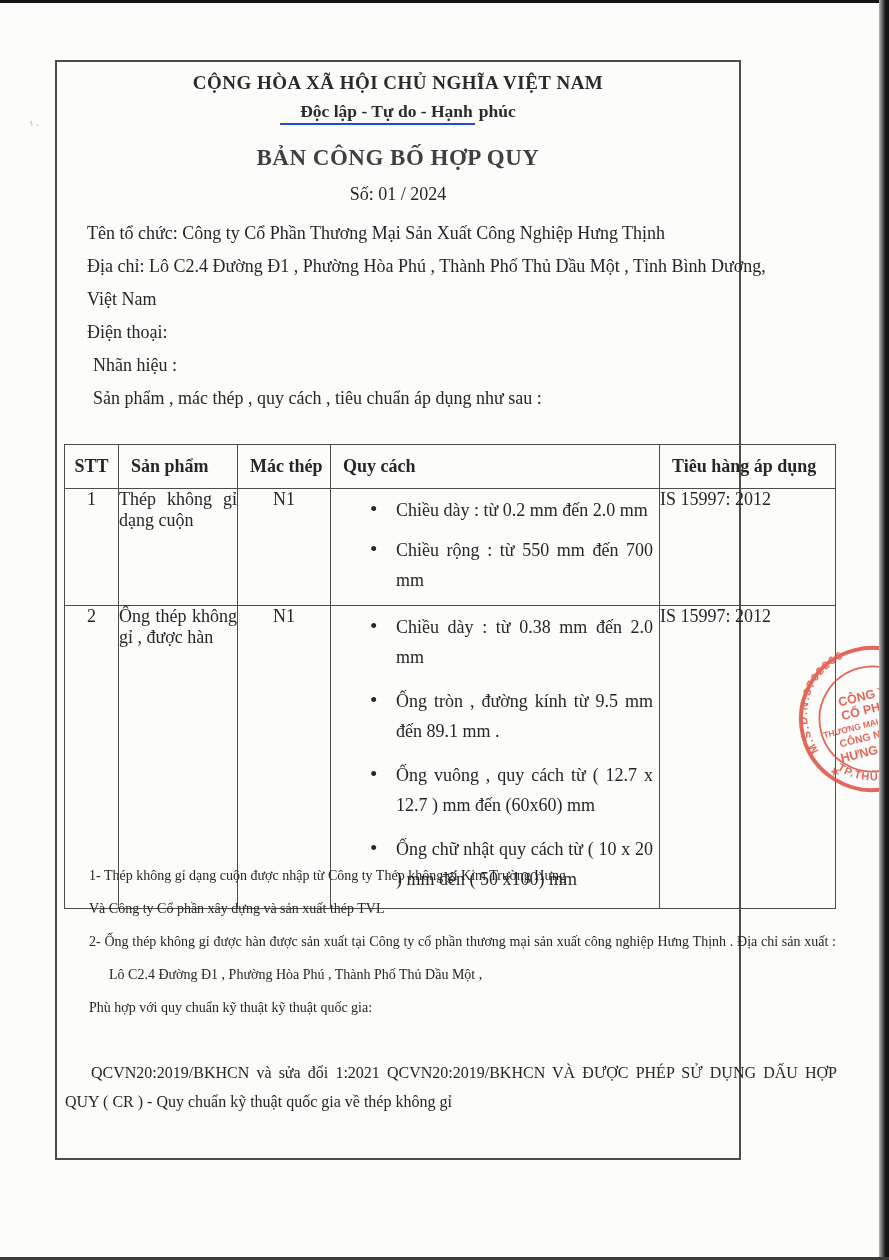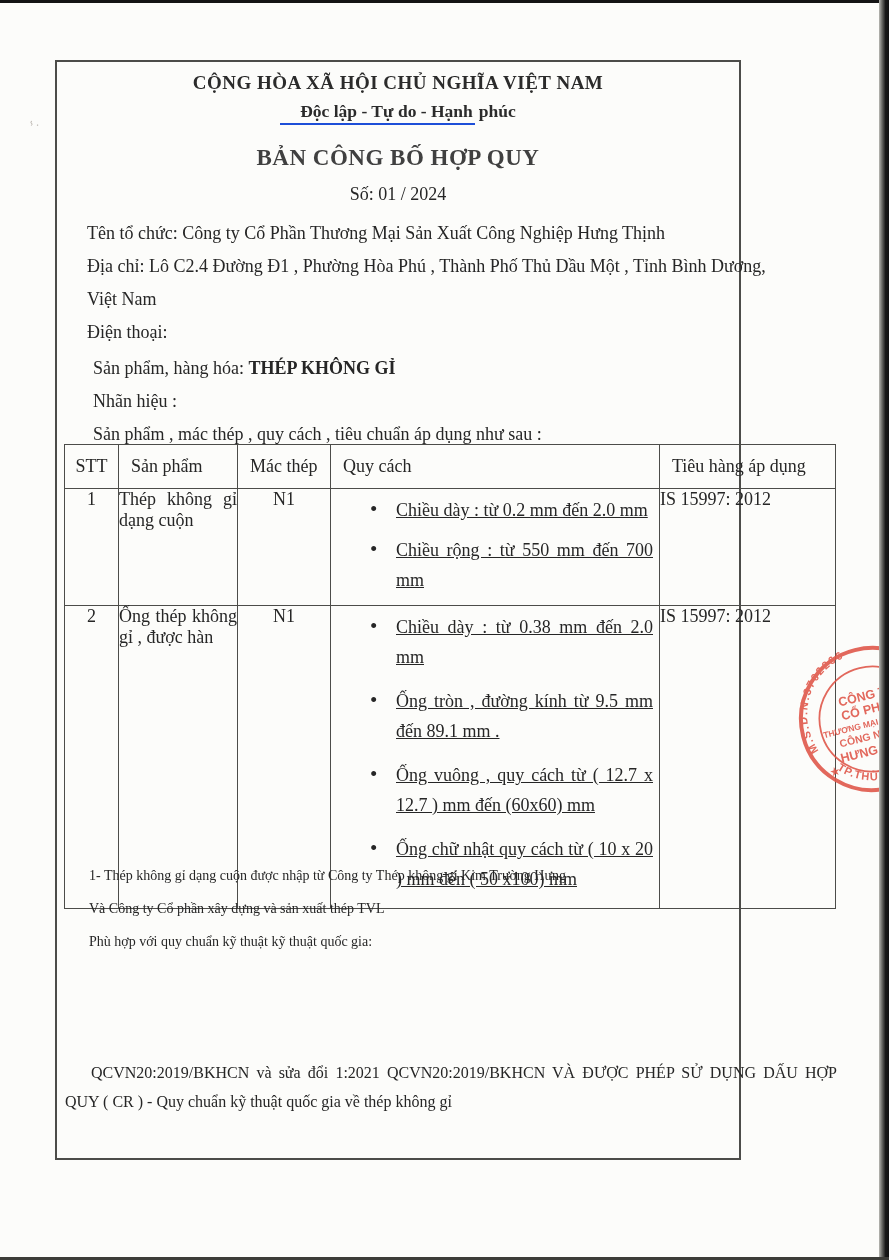--- a/index.html
+++ b/index.html
@@ -92,9 +92,6 @@
       <p class="line">Tên tổ chức: Công ty Cổ Phần Thương Mại Sản Xuất Công Nghiệp Hưng Thịnh</p>
       <p class="line">Địa chỉ: Lô C2.4 Đường Đ1 , Phường Hòa Phú , Thành Phố Thủ Dầu Một , Tỉnh Bình Dương, Việt Nam</p>
       <p class="line">Điện thoại:</p>
-      <p class="line indent gap">
-        <span>Sản phẩm, hàng hóa: </span><span class="bold">THÉP KHÔNG GỈ</span>
-      </p>
       <p class="line indent">Nhãn hiệu :</p>
       <p class="line indent">Sản phẩm , mác thép , quy cách , tiêu chuẩn áp dụng như sau :</p>
     </div>

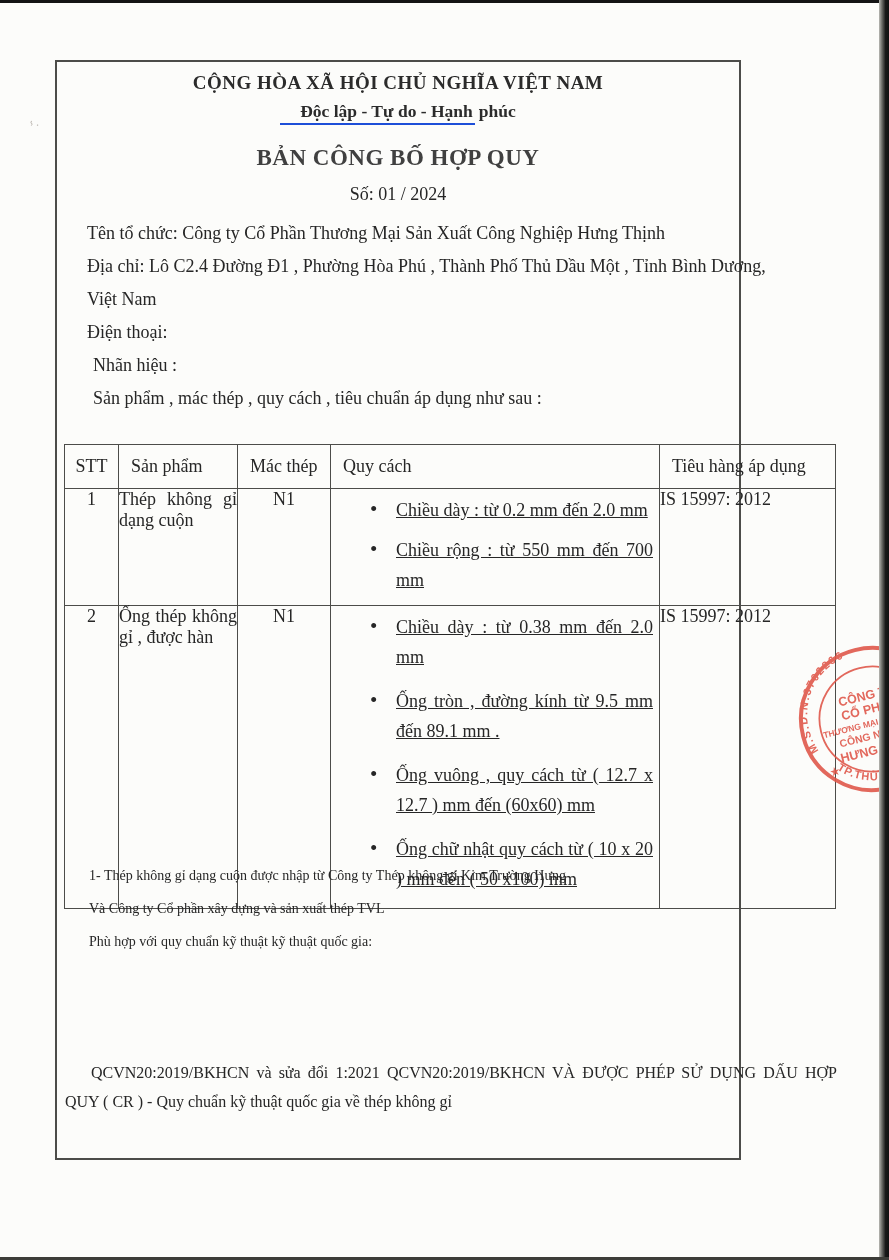--- a/index.html
+++ b/index.html
@@ -40,7 +40,7 @@
     font-size:18px;color:#262626;}
   table.spec th,table.spec td{border:1.5px solid #4c4c49;vertical-align:top;font-weight:normal;
     padding:0;box-sizing:border-box;}
-  table.spec th{height:44px;vertical-align:middle;text-align:left;padding-left:12px;font-size:18px;}
+  table.spec th{height:44px;vertical-align:middle;text-align:left;padding-left:12px;font-size:18px;font-weight:bold;}
   table.spec th.c{text-align:center;padding-left:0;}
   td.stt{text-align:center;padding-top:9px;}
   td.prod{padding:9px 8px 0 12px;text-align:justify;}

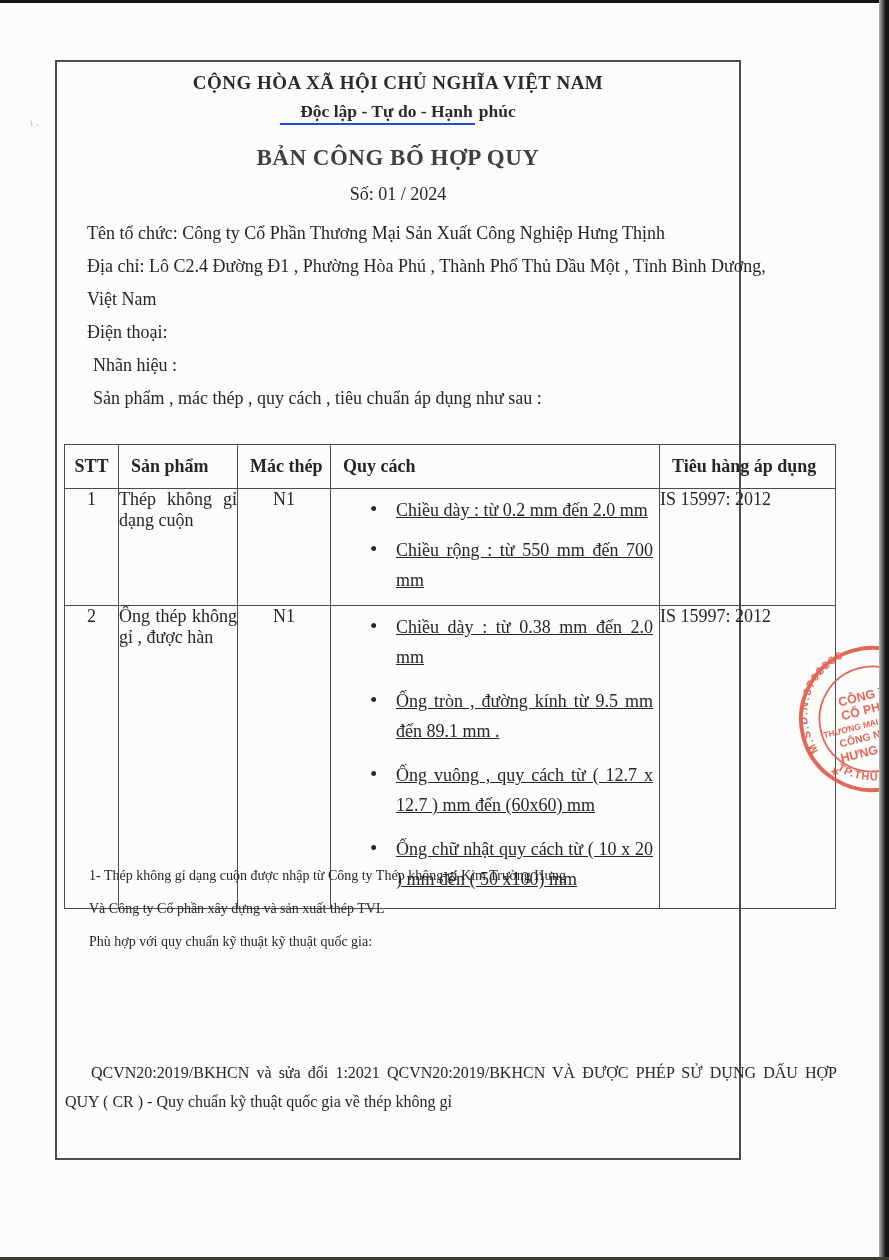--- a/index.html
+++ b/index.html
@@ -49,7 +49,7 @@
   td.specs{padding:6px 8px 4px 0;}
   ul.bullets{list-style:none;margin:0;padding:0;}
   ul.bullets li{position:relative;padding-left:65px;padding-right:6px;margin:6px 0 10px 0;
-    text-align:justify;line-height:30px;text-decoration:underline;}
+    text-align:justify;line-height:30px;}
   ul.bullets li::before{content:"\2022";position:absolute;left:39px;top:-1px;font-size:21px;}
   .row2 ul.bullets li{margin-bottom:14px;}
   

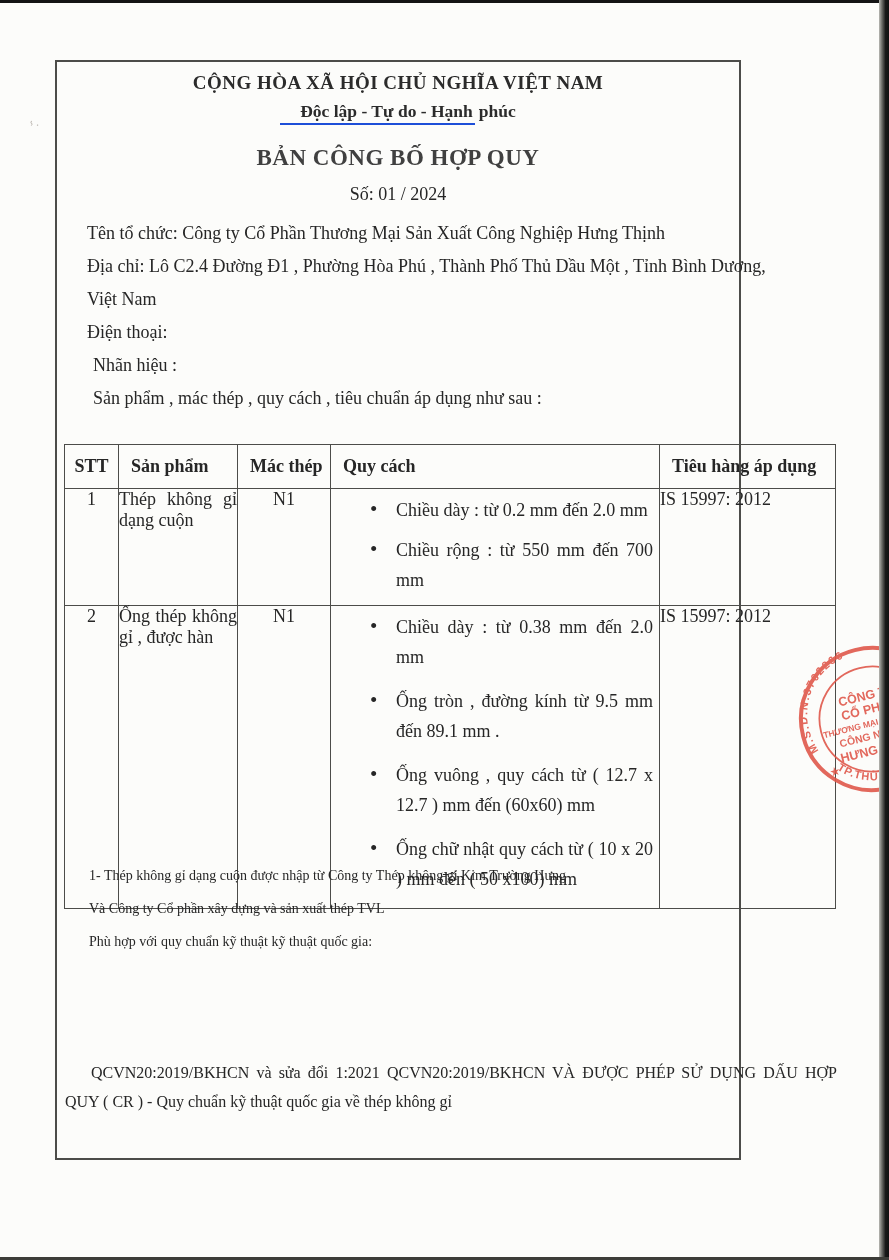--- a/index.html
+++ b/index.html
@@ -144,6 +144,7 @@
     <div class="notes">
       <p>1- Thép không gỉ dạng cuộn được nhập từ Công ty Thép không gỉ Kim Trường Hưng</p>
       <p>Và Công ty Cổ phần xây dựng và sản xuất thép TVL</p>
+      <p class="note-hang">2- Ống thép không gỉ được hàn được sản xuất tại Công ty cổ phần thương mại sản xuất công nghiệp Hưng Thịnh . Địa chỉ sản xuất : Lô C2.4 Đường Đ1 , Phường Hòa Phú , Thành Phố Thủ Dầu Một ,</p>
       <p>Phù hợp với quy chuẩn kỹ thuật kỹ thuật quốc gia:</p>
     </div>
 

